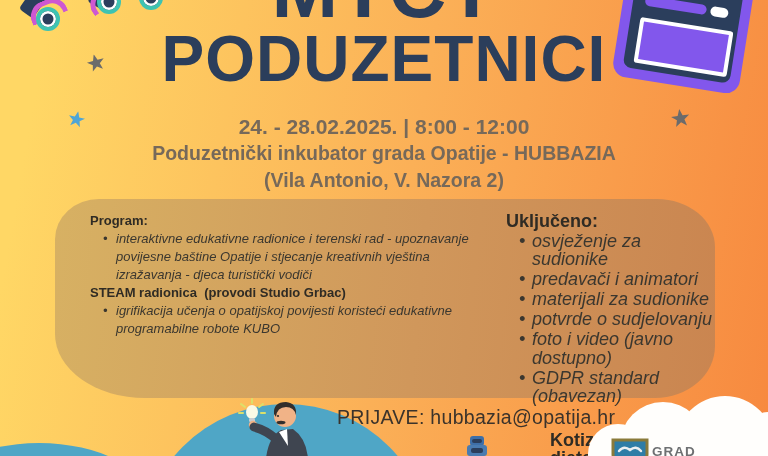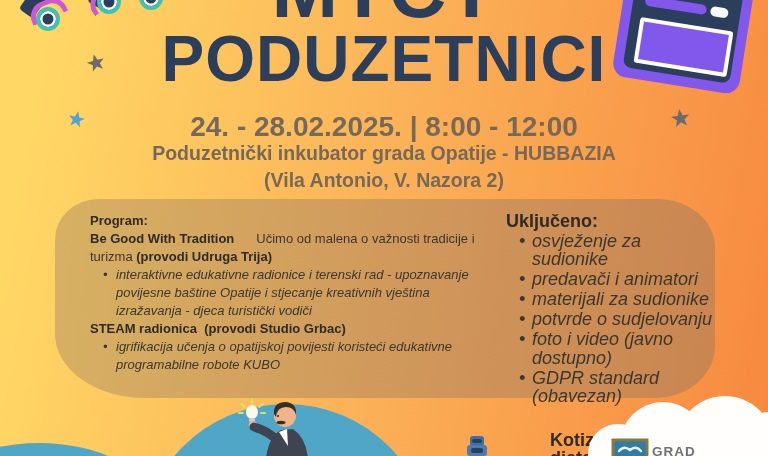--- a/index.html
+++ b/index.html
@@ -18,7 +18,7 @@
   .subtitle{left:0;right:0;top:113px;text-align:center;color:#76695A;
     font-size:19.5px;font-weight:600;line-height:27px;}
   .subtitle .line{display:block;}
-  .schedule{font-size:28px;}
+  .schedule{font-size:21px;}
 
   
   .panel{left:55px;top:199px;width:660px;height:199px;

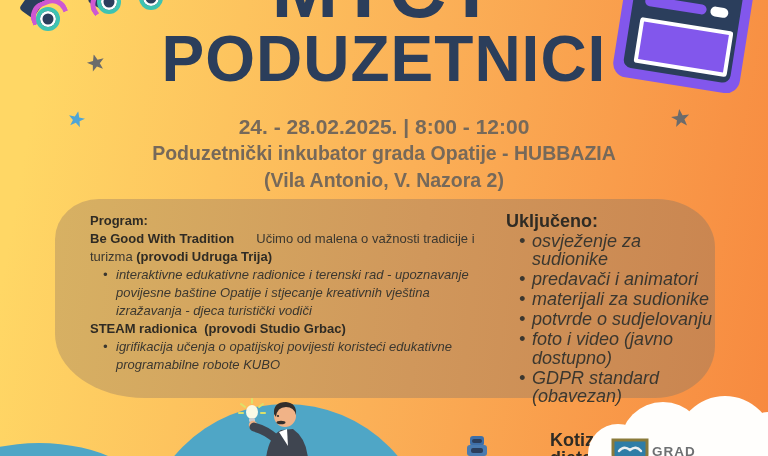--- a/index.html
+++ b/index.html
@@ -125,9 +125,6 @@
 
   <div class="abs col-left">
     <div class="col-h">Program:</div>
-    <div class="prog-head">
-      <b>Be Good With Tradition</b><span class="gap"></span><span>Učimo od malena o važnosti tradicije i turizma</span> <b>(provodi Udruga Trija)</b>
-    </div>
     <ul class="blist">
       <li>interaktivne edukativne radionice i terenski rad - upoznavanje povijesne baštine Opatije i stjecanje kreativnih vještina izražavanja - djeca turistički vodiči</li>
     </ul>

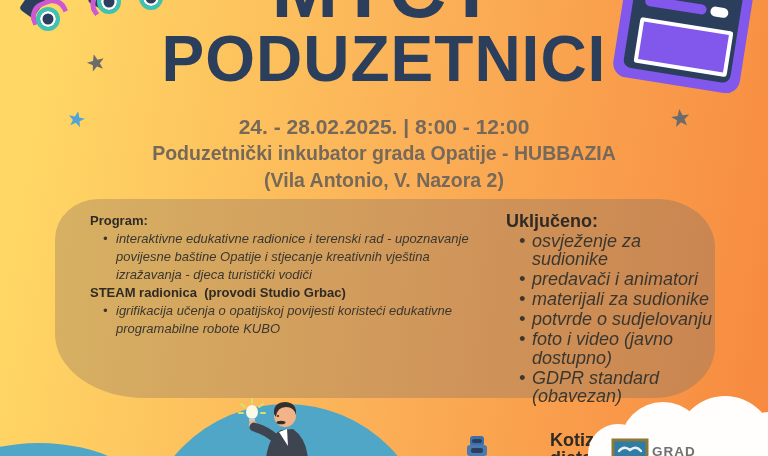--- a/index.html
+++ b/index.html
@@ -174,6 +174,7 @@
     </svg>
   </div>
 
+  <div class="abs prijave">PRIJAVE: hubbazia@opatija.hr</div>
 
   <div class="abs robot">
     <svg width="30" height="20" viewBox="0 0 30 20">

